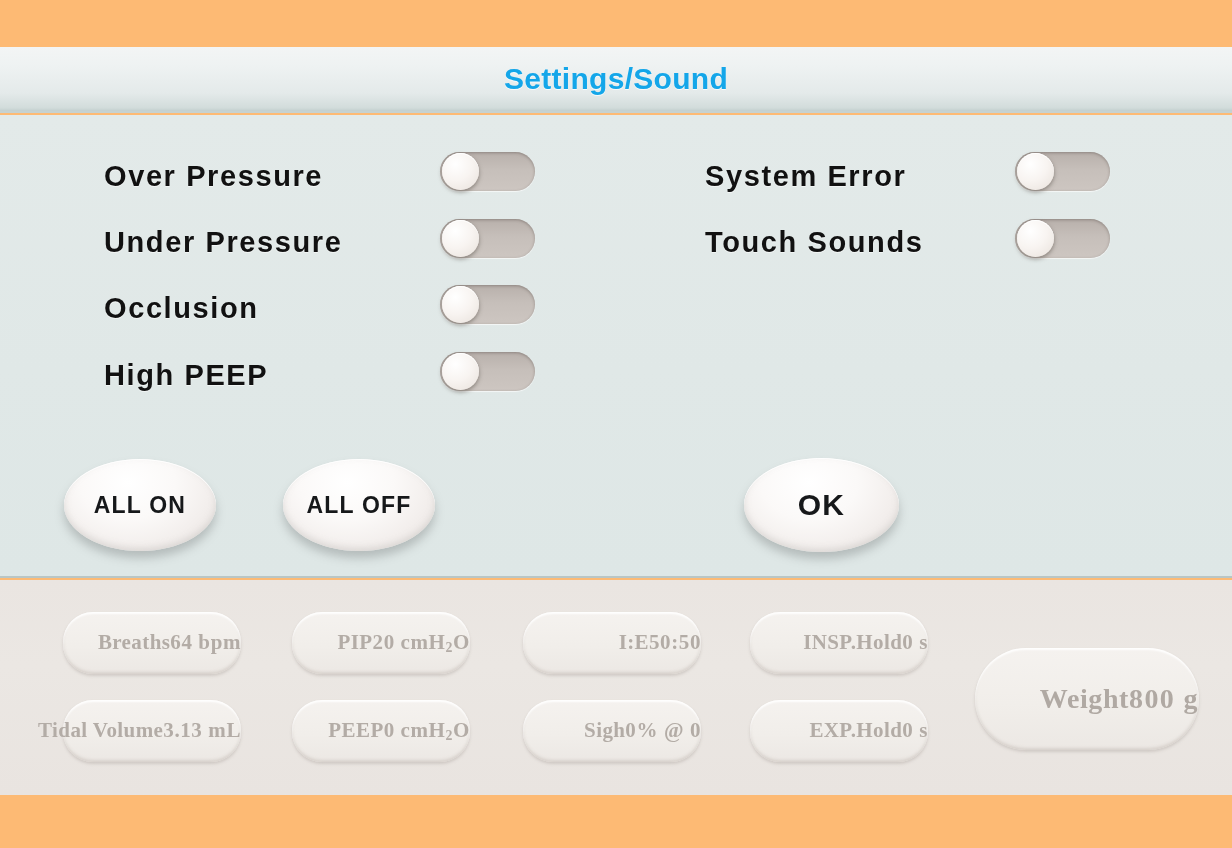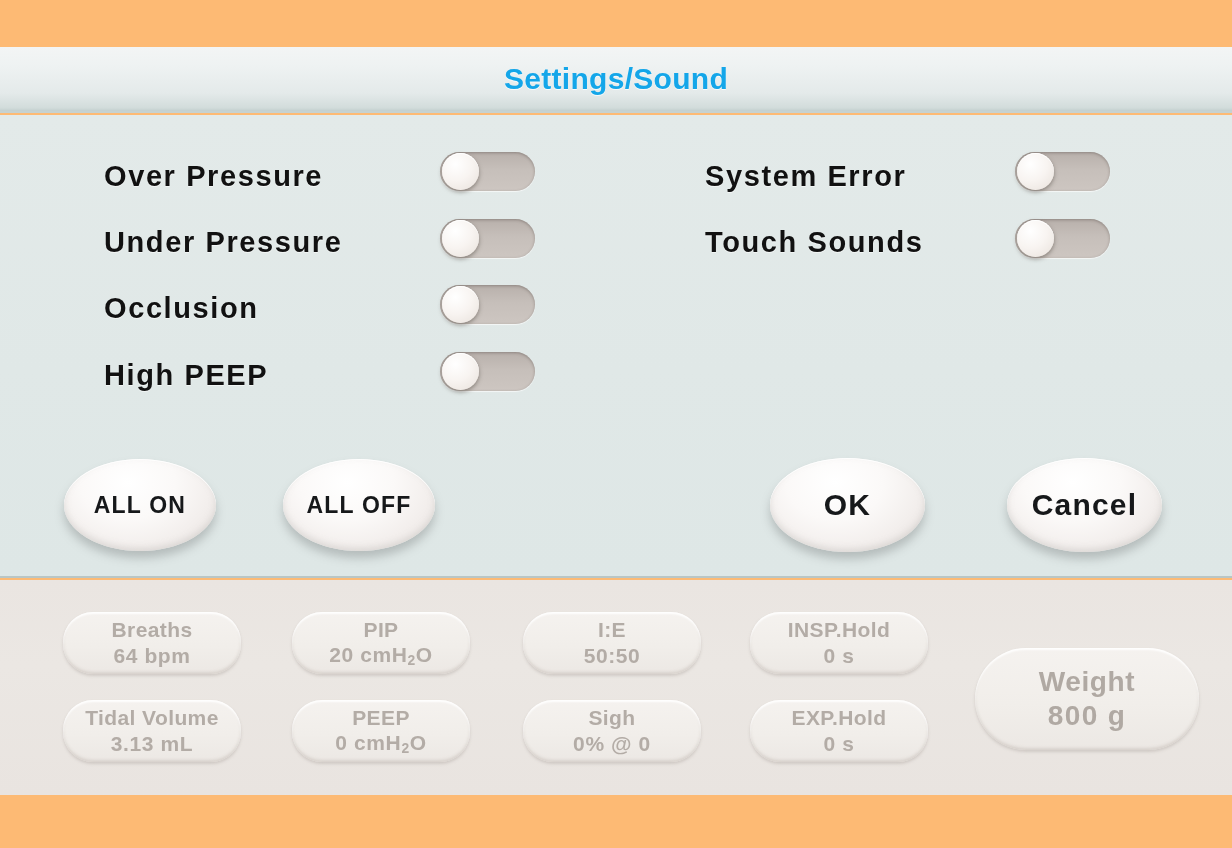--- a/index.html
+++ b/index.html
@@ -212,7 +212,7 @@
 
     <div class="oval-btn" style="left:283px; top:344px; width:152px; height:92px; font-size:23px;">ALL OFF</div>
 
-    <div class="oval-btn" style="left:770px; top:343px; width:155px; height:94px; font-size:30px;">OK</div>
+    <div class="oval-btn" style="left:744px; top:343px; width:155px; height:94px; font-size:30px;">OK</div>
 
     <div class="oval-btn" style="left:1007px; top:343px; width:155px; height:94px; font-size:30px;">Cancel</div>
   </div>

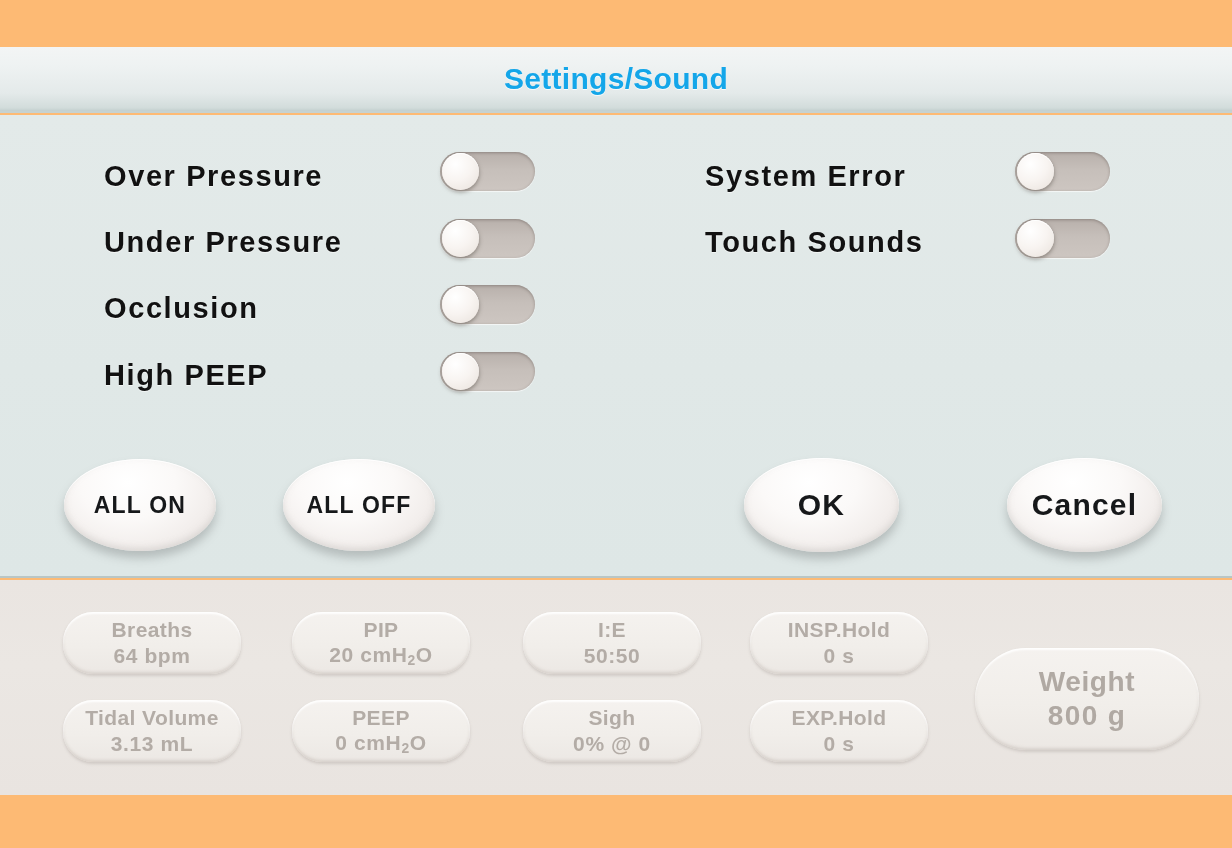--- a/index.html
+++ b/index.html
@@ -214,7 +214,6 @@
 
     <div class="oval-btn" style="left:744px; top:343px; width:155px; height:94px; font-size:30px;">OK</div>
 
-    <div class="oval-btn" style="left:1007px; top:343px; width:155px; height:94px; font-size:30px;">Cancel</div>
   </div>
 
   <div id="footer">

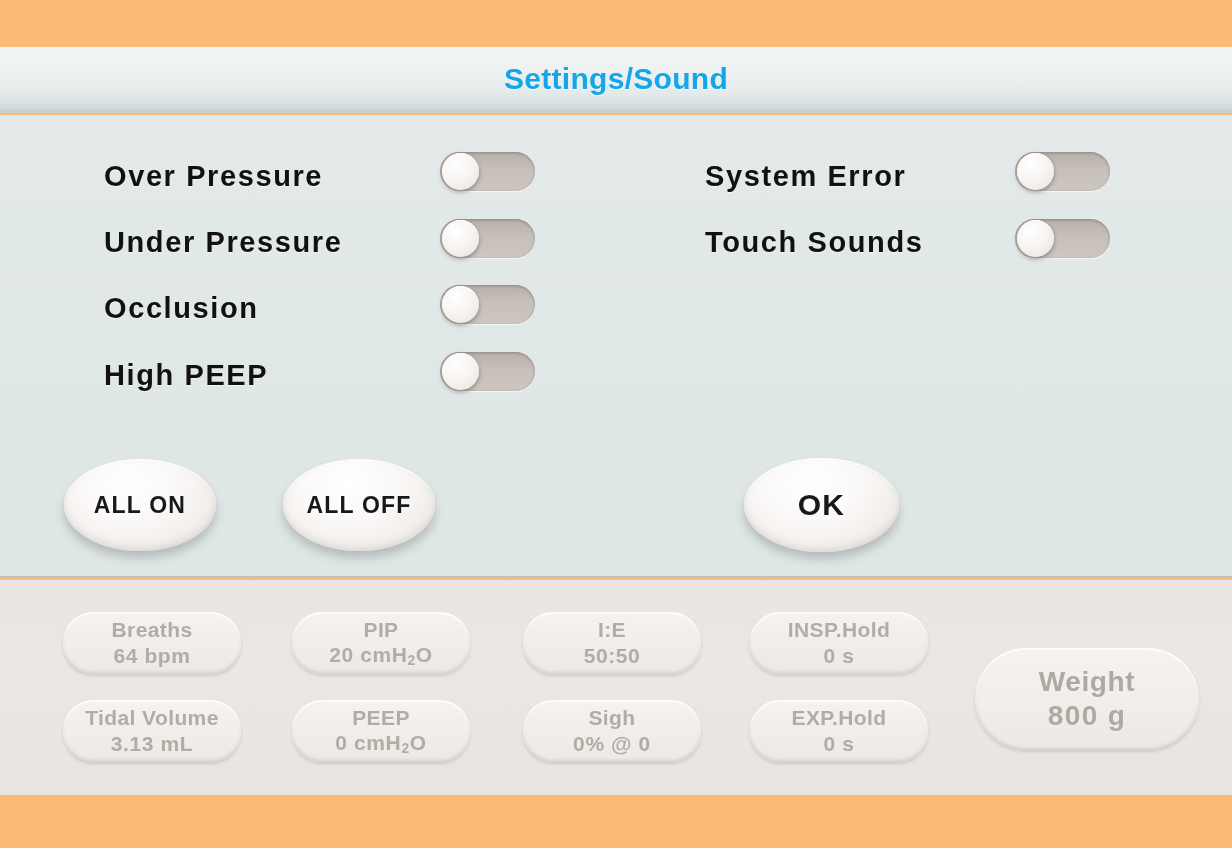--- a/index.html
+++ b/index.html
@@ -139,14 +139,15 @@
                 inset 0 2px 2px rgba(255,255,255,0.95),
                 inset 0 -2px 3px rgba(190,182,176,0.45);
     display: flex;
-    flex-direction: column;
+    flex-direction: row;
     align-items: center;
-    justify-content: center;
+    justify-content: flex-end;
     color: #b3aca6;
     text-align: center;
     line-height: 1.22;
     white-space: nowrap;
     cursor: pointer;
+    font-family: Liberation Serif, serif;
   }
   .pill .pill-label { font-size: 21px; font-weight: bold; letter-spacing: 0.4px; }
   .pill .pill-value { font-size: 21px; font-weight: bold; letter-spacing: 0.6px; }

